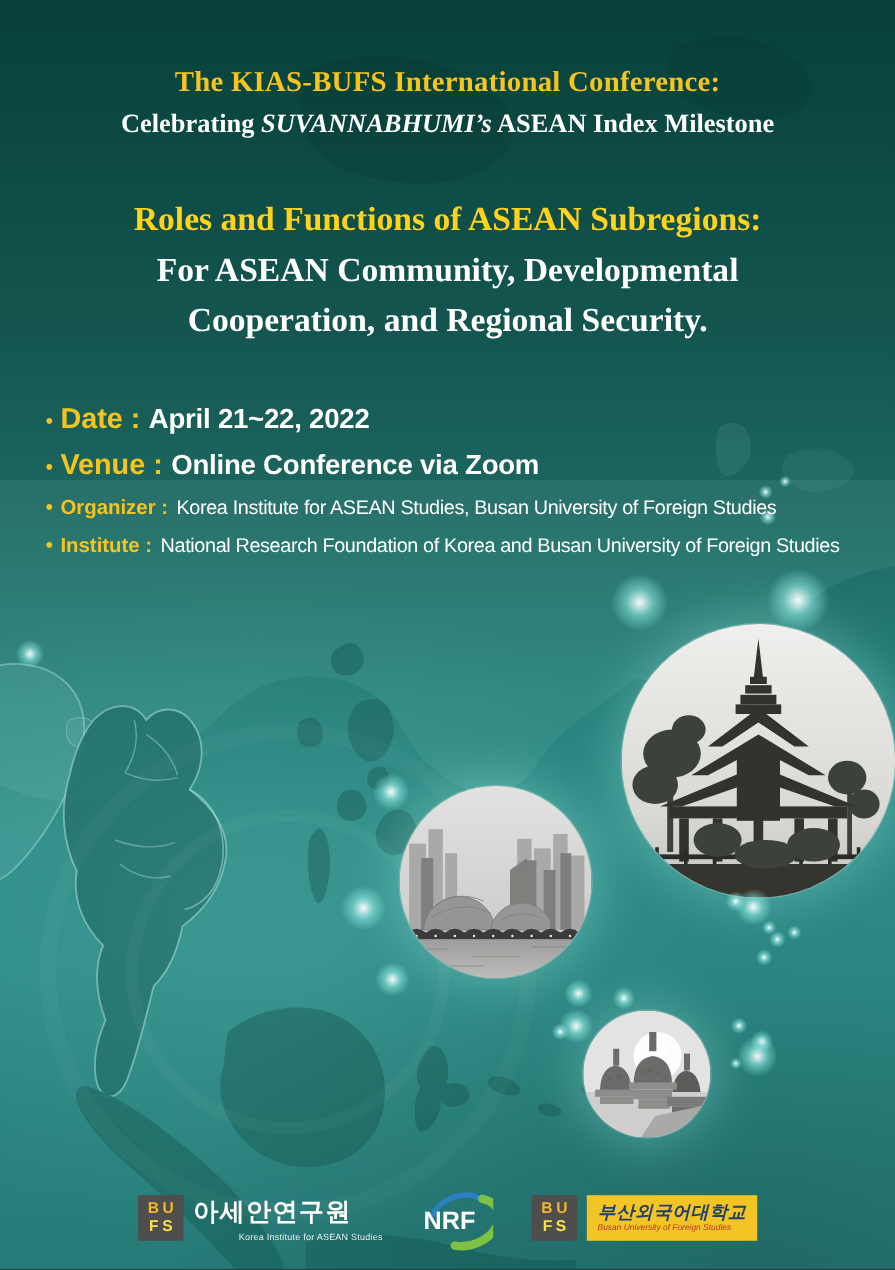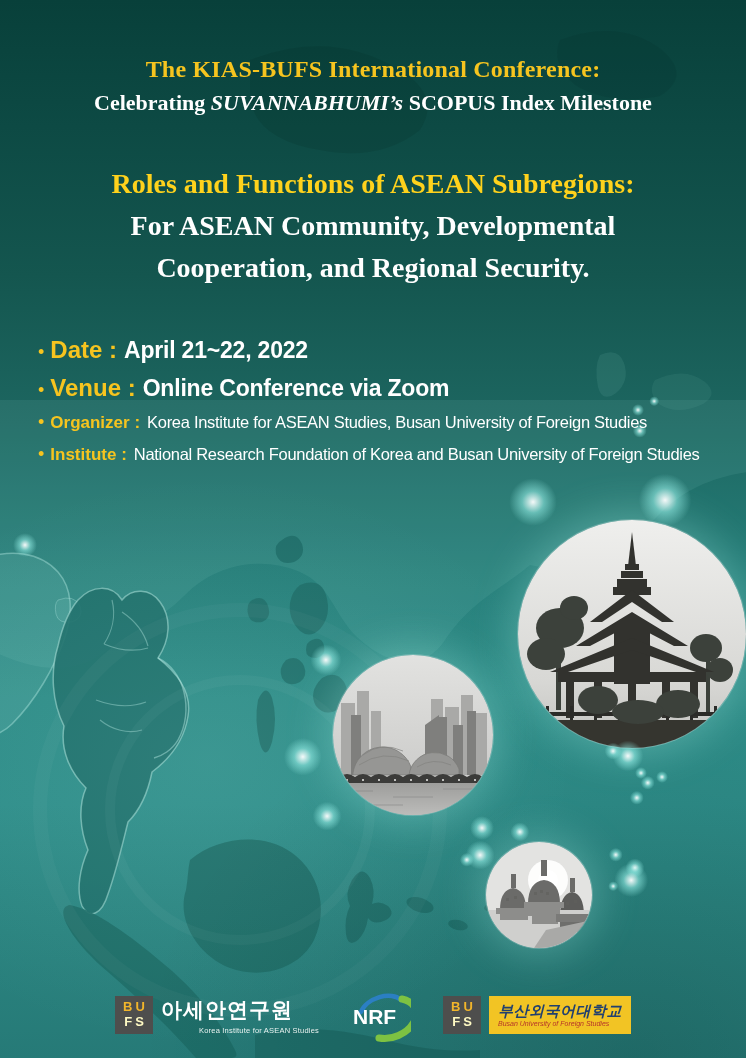--- a/index.html
+++ b/index.html
@@ -111,7 +111,7 @@
   </svg>
 
   <div class="hdr hdr-line1">The KIAS-BUFS International Conference:</div>
-  <div class="hdr hdr-line2"><span>Celebrating </span><span class="ital">SUVANNABHUMI’s</span><span> SCOPUS Index Milestone</span></div>
+  <div class="hdr hdr-line2"><span>Celebrating </span><span class="ital">SUVANNABHUMI’s</span><span> ASEAN Index Milestone</span></div>
 
   <div class="title">
     <div class="t1">Roles and Functions of ASEAN Subregions:</div>

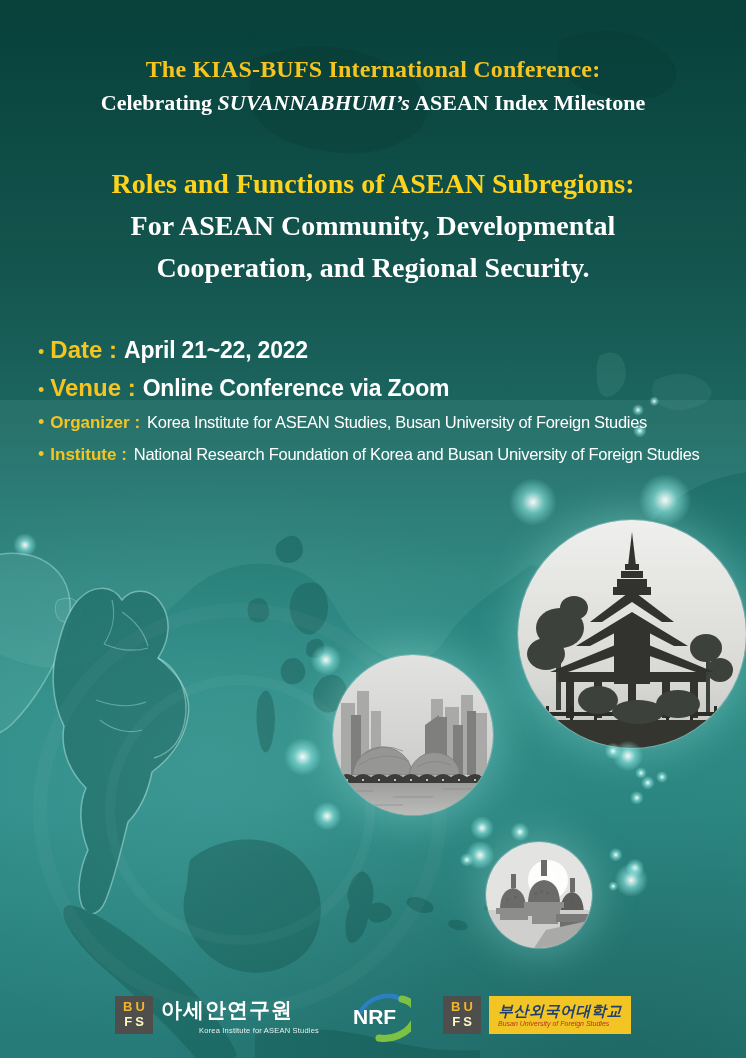--- a/index.html
+++ b/index.html
@@ -58,7 +58,7 @@
   .bufs-badge{width:38px;height:38px;background:#4e4e4d;display:flex;flex-direction:column;
     align-items:center;justify-content:center;line-height:1.15;font-weight:bold;font-size:13px;letter-spacing:3px;}
   .bufs-badge .bu{color:#f2b52b;text-indent:3px;}
-  .bufs-badge .fs{color:#fef9c3;text-indent:3px;}
+  .bufs-badge .fs{color:#fde047;text-indent:3px;}
   .logo-col{display:flex;flex-direction:column;justify-content:center;}
   .kias-kr{color:#fff;font-weight:bold;font-size:21px;letter-spacing:1px;}
   .kias-en{color:#e8f2f0;font-size:7.5px;margin-top:2px;letter-spacing:0.2px;padding-left:38px;}

